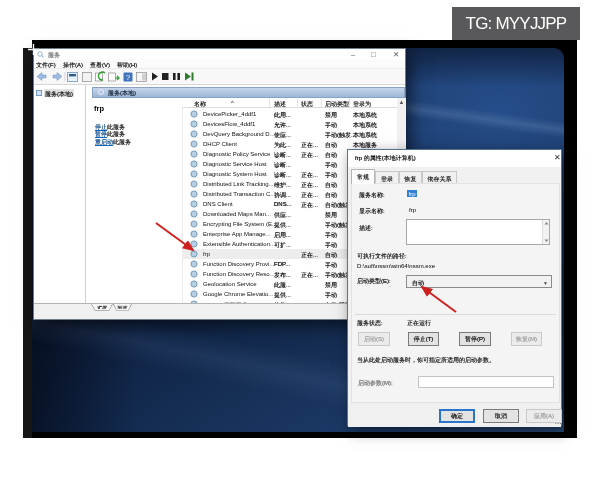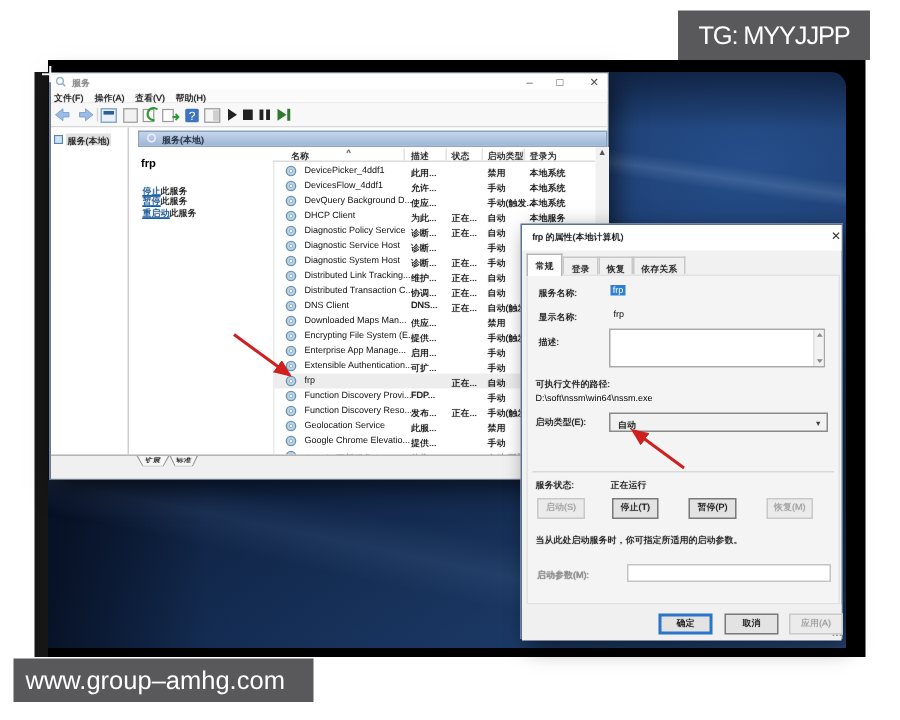--- a/index.html
+++ b/index.html
@@ -492,7 +492,6 @@
   </svg>
 
   <div class="abs tg">TG: MYYJJPP</div>
-  <div class="abs www">www.group–amhg.com</div>
 </div>
 
 </body></html>

